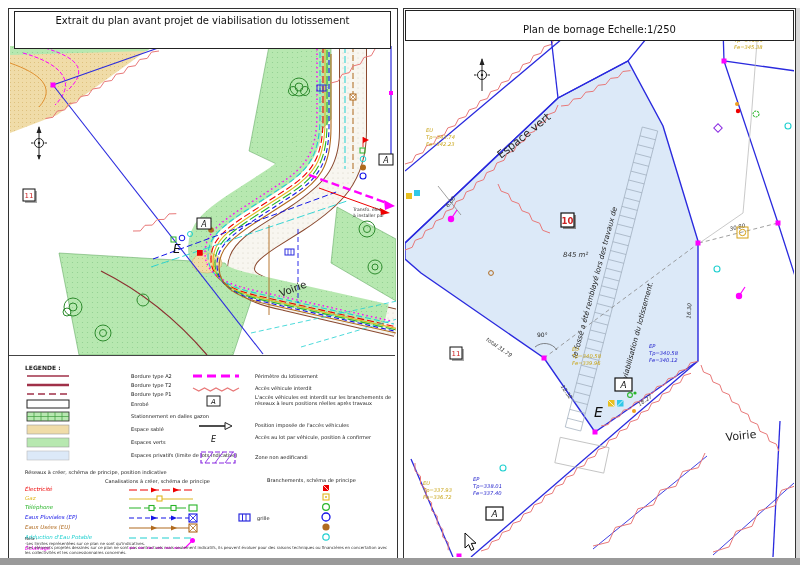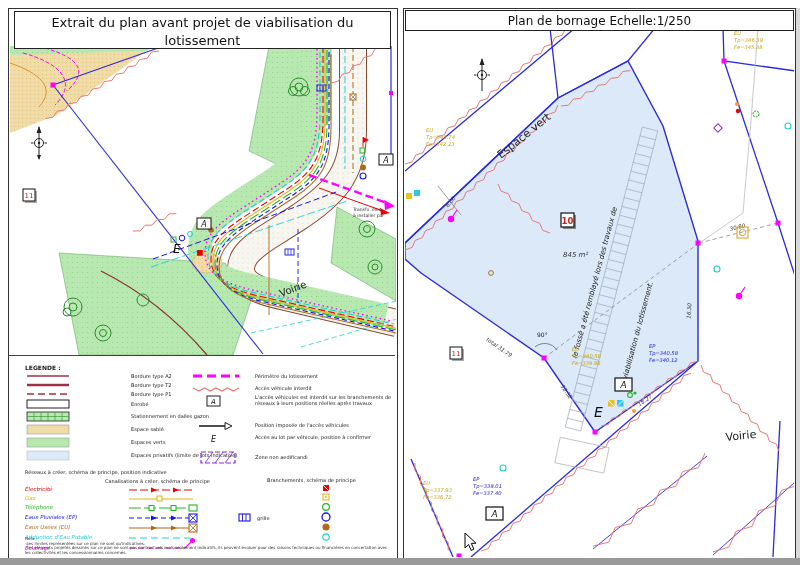--- a/index.html
+++ b/index.html
@@ -9,7 +9,7 @@
   #lp{left:8px;width:388px;}
   #rp{left:403px;width:391px;}
   .title-box{position:absolute;border:1px solid #222;background:#fff;text-align:center;
-             font-size:13px;line-height:1.35;z-index:5;}
+             font-size:10px;line-height:1.35;z-index:5;}
   #lt{left:5px;top:2px;width:375px;height:34px;padding-top:2px;}
   #rt{left:1px;top:1px;width:387px;height:17px;font-size:12px;padding-top:2px;}
   svg.map{position:absolute;overflow:hidden;}

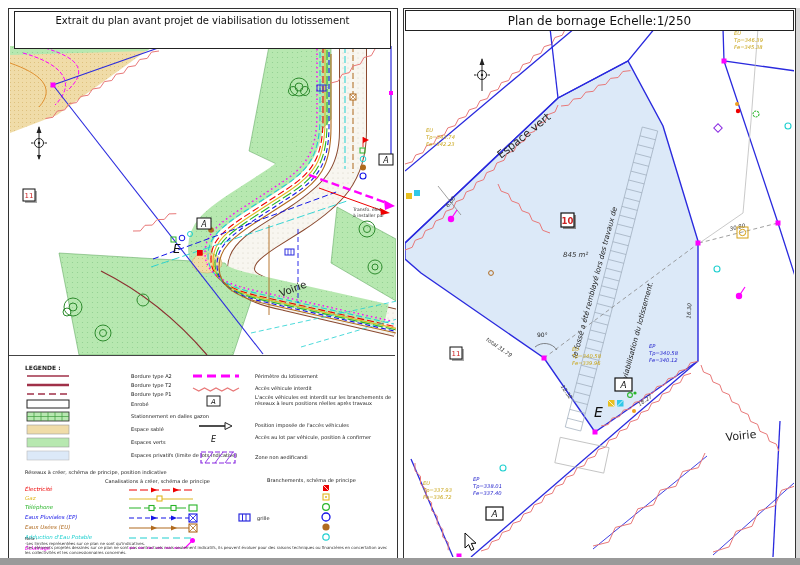--- a/index.html
+++ b/index.html
@@ -11,7 +11,7 @@
   .title-box{position:absolute;border:1px solid #222;background:#fff;text-align:center;
              font-size:10px;line-height:1.35;z-index:5;}
   #lt{left:5px;top:2px;width:375px;height:34px;padding-top:2px;}
-  #rt{left:1px;top:1px;width:387px;height:17px;font-size:12px;padding-top:2px;}
+  #rt{left:1px;top:1px;width:387px;height:17px;font-size:10px;padding-top:12px;}
   svg.map{position:absolute;overflow:hidden;}
   .legend{position:absolute;left:0;top:346px;width:386px;height:202px;background:#fff;z-index:4;}
   .lg{position:absolute;font-size:5px;white-space:nowrap;color:#1a1a1a;}

